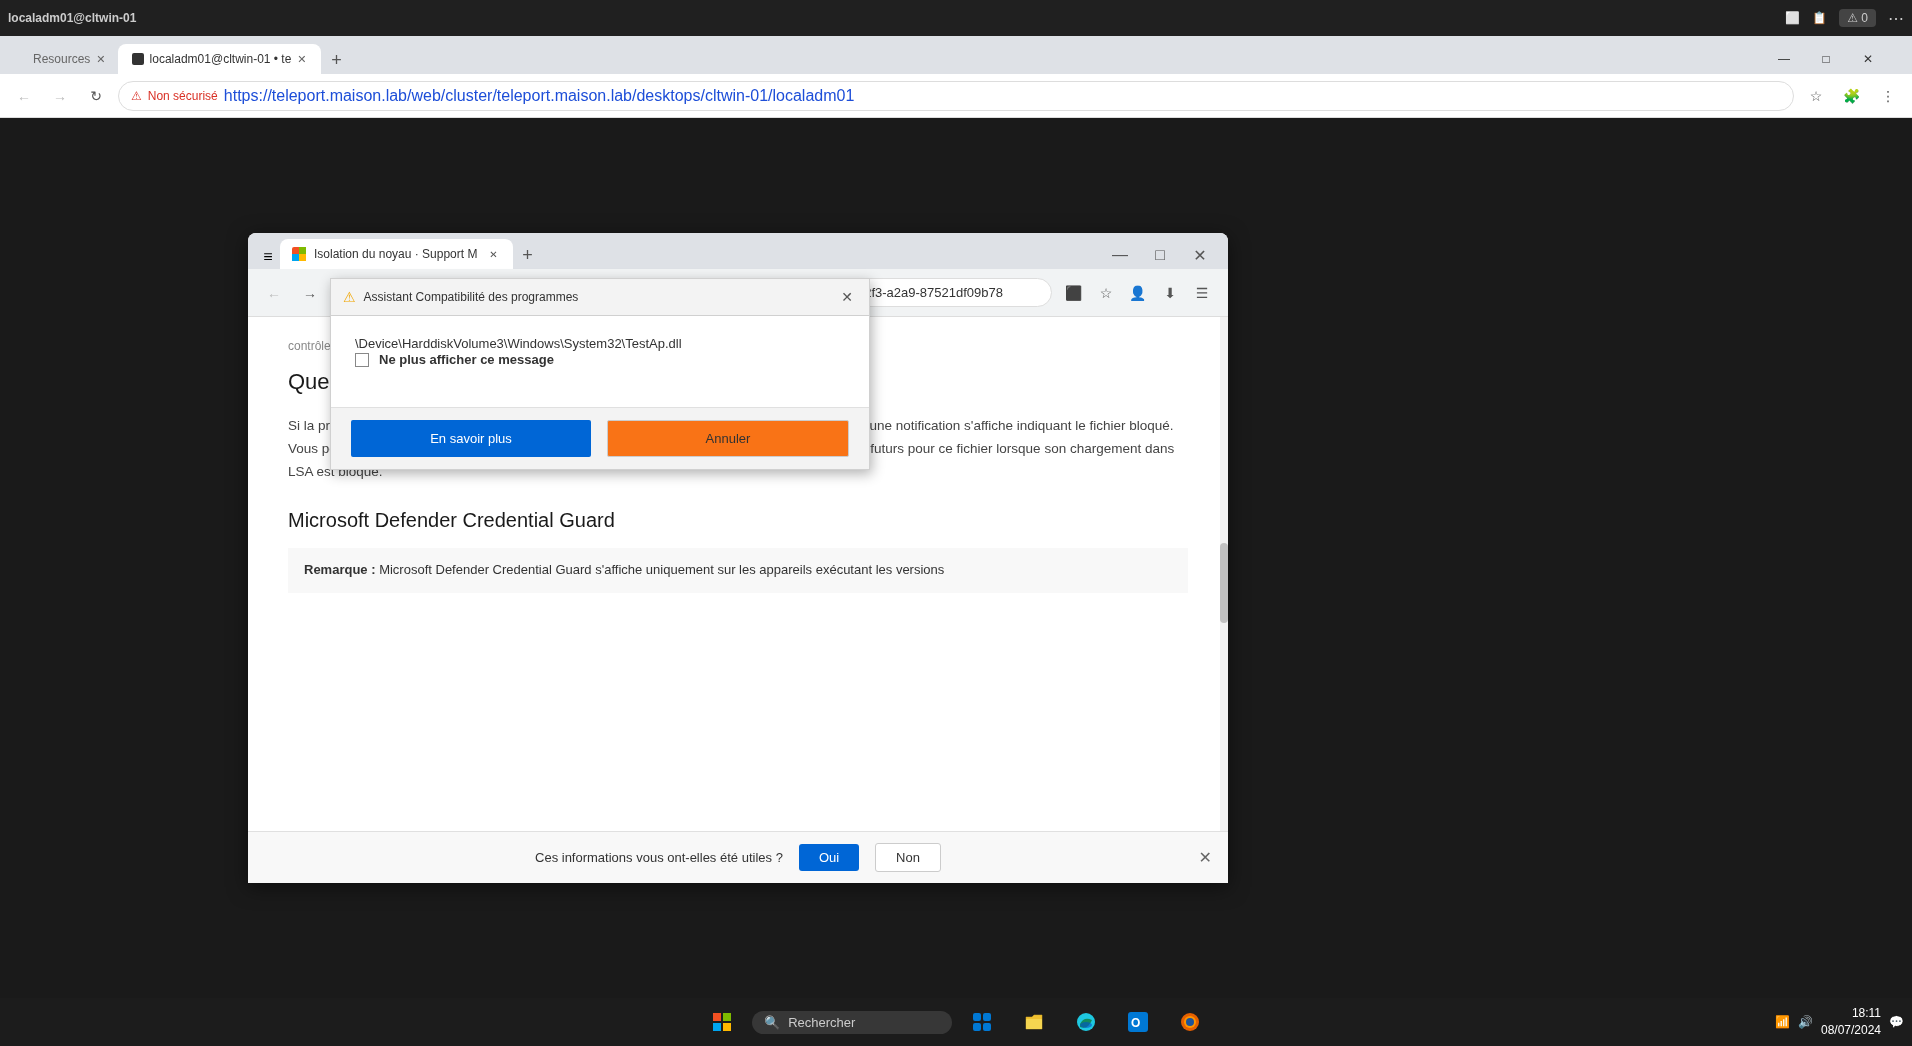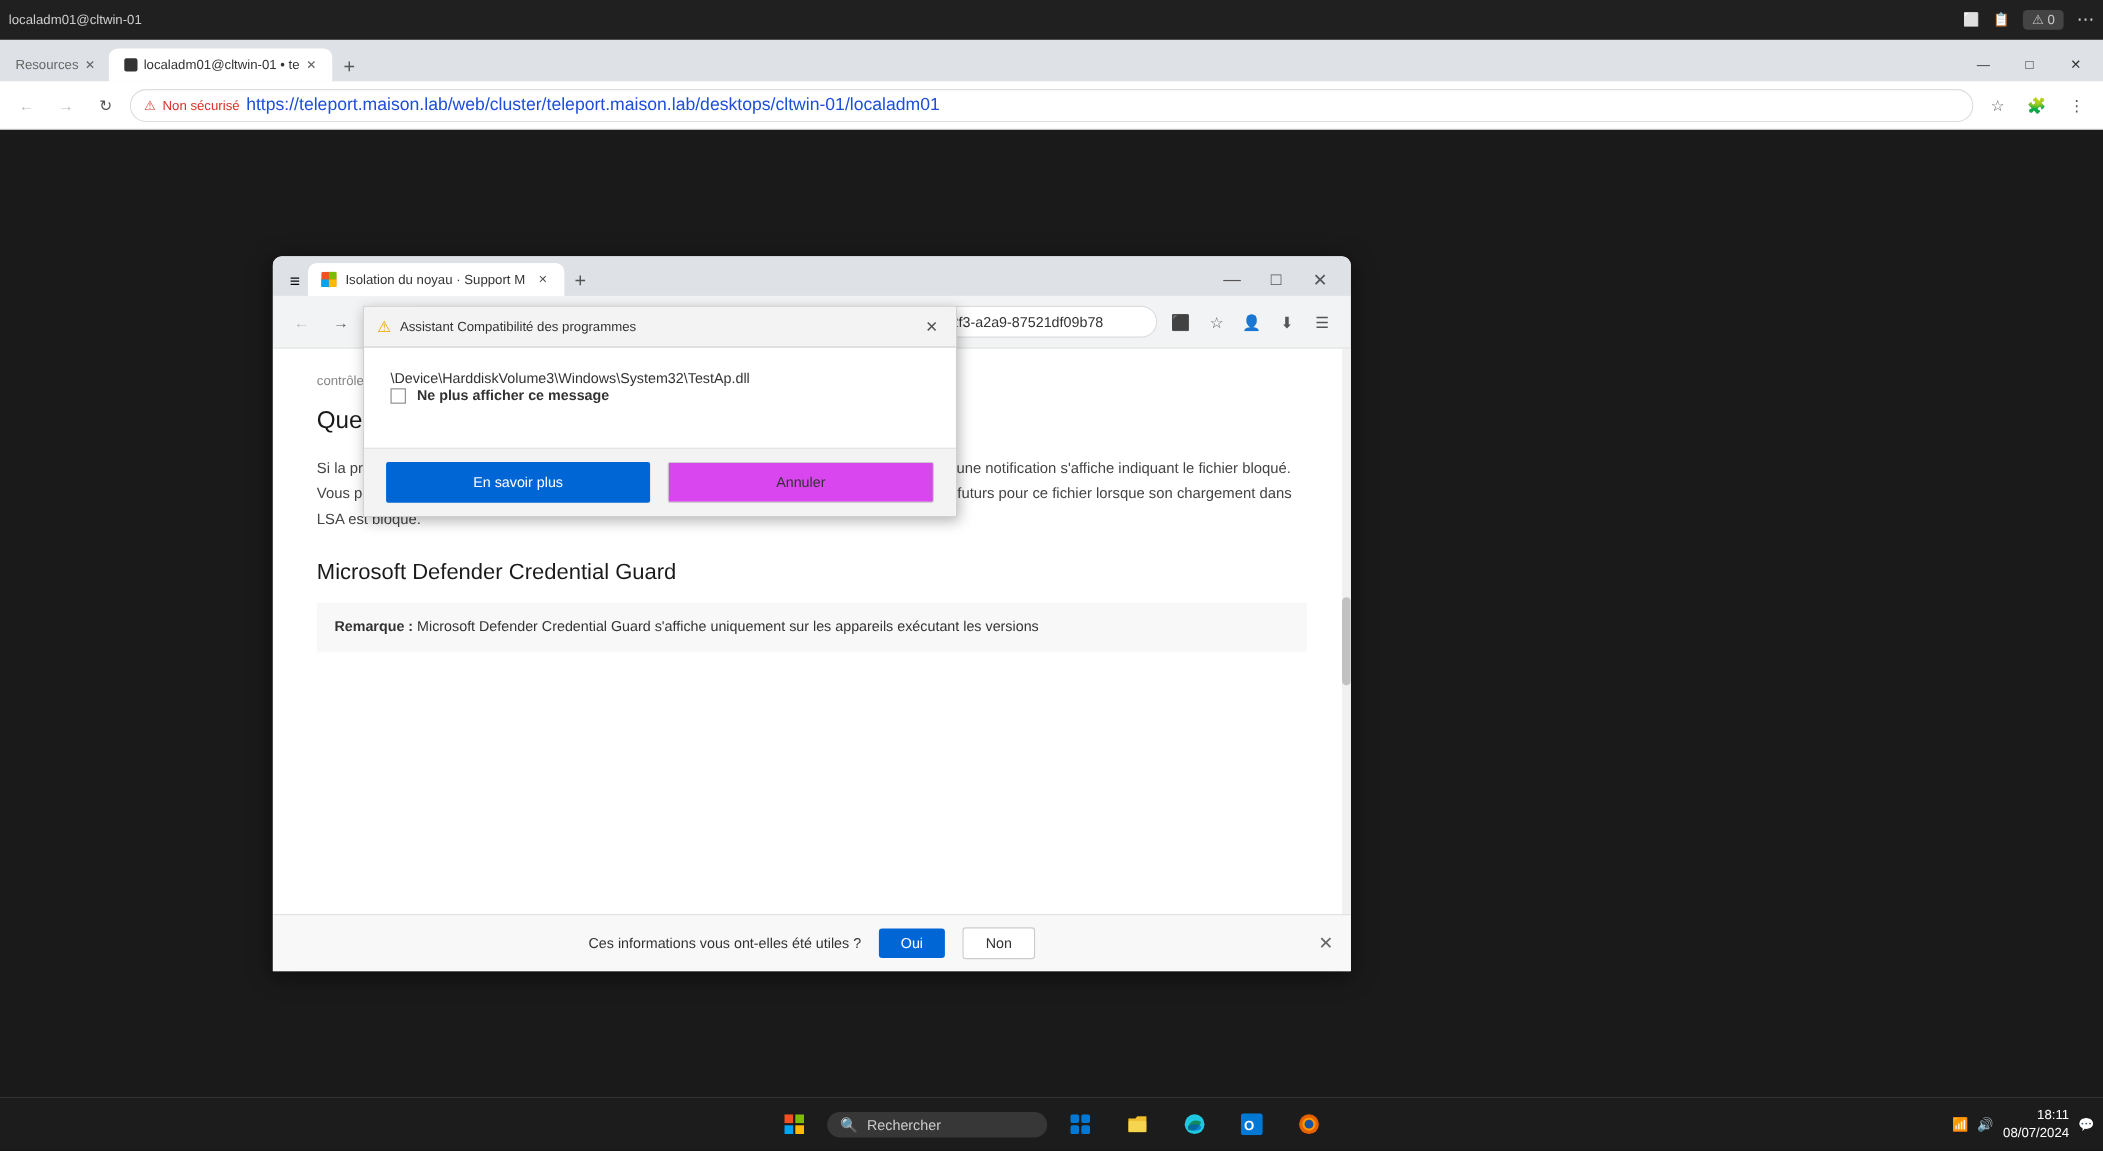--- a/index.html
+++ b/index.html
@@ -137,6 +137,7 @@
     .rd-title-text {
       color: #ccc;
       font-size: 12px;
+      font-weight: bold;
     }
     .rd-title-right {
       margin-left: auto;

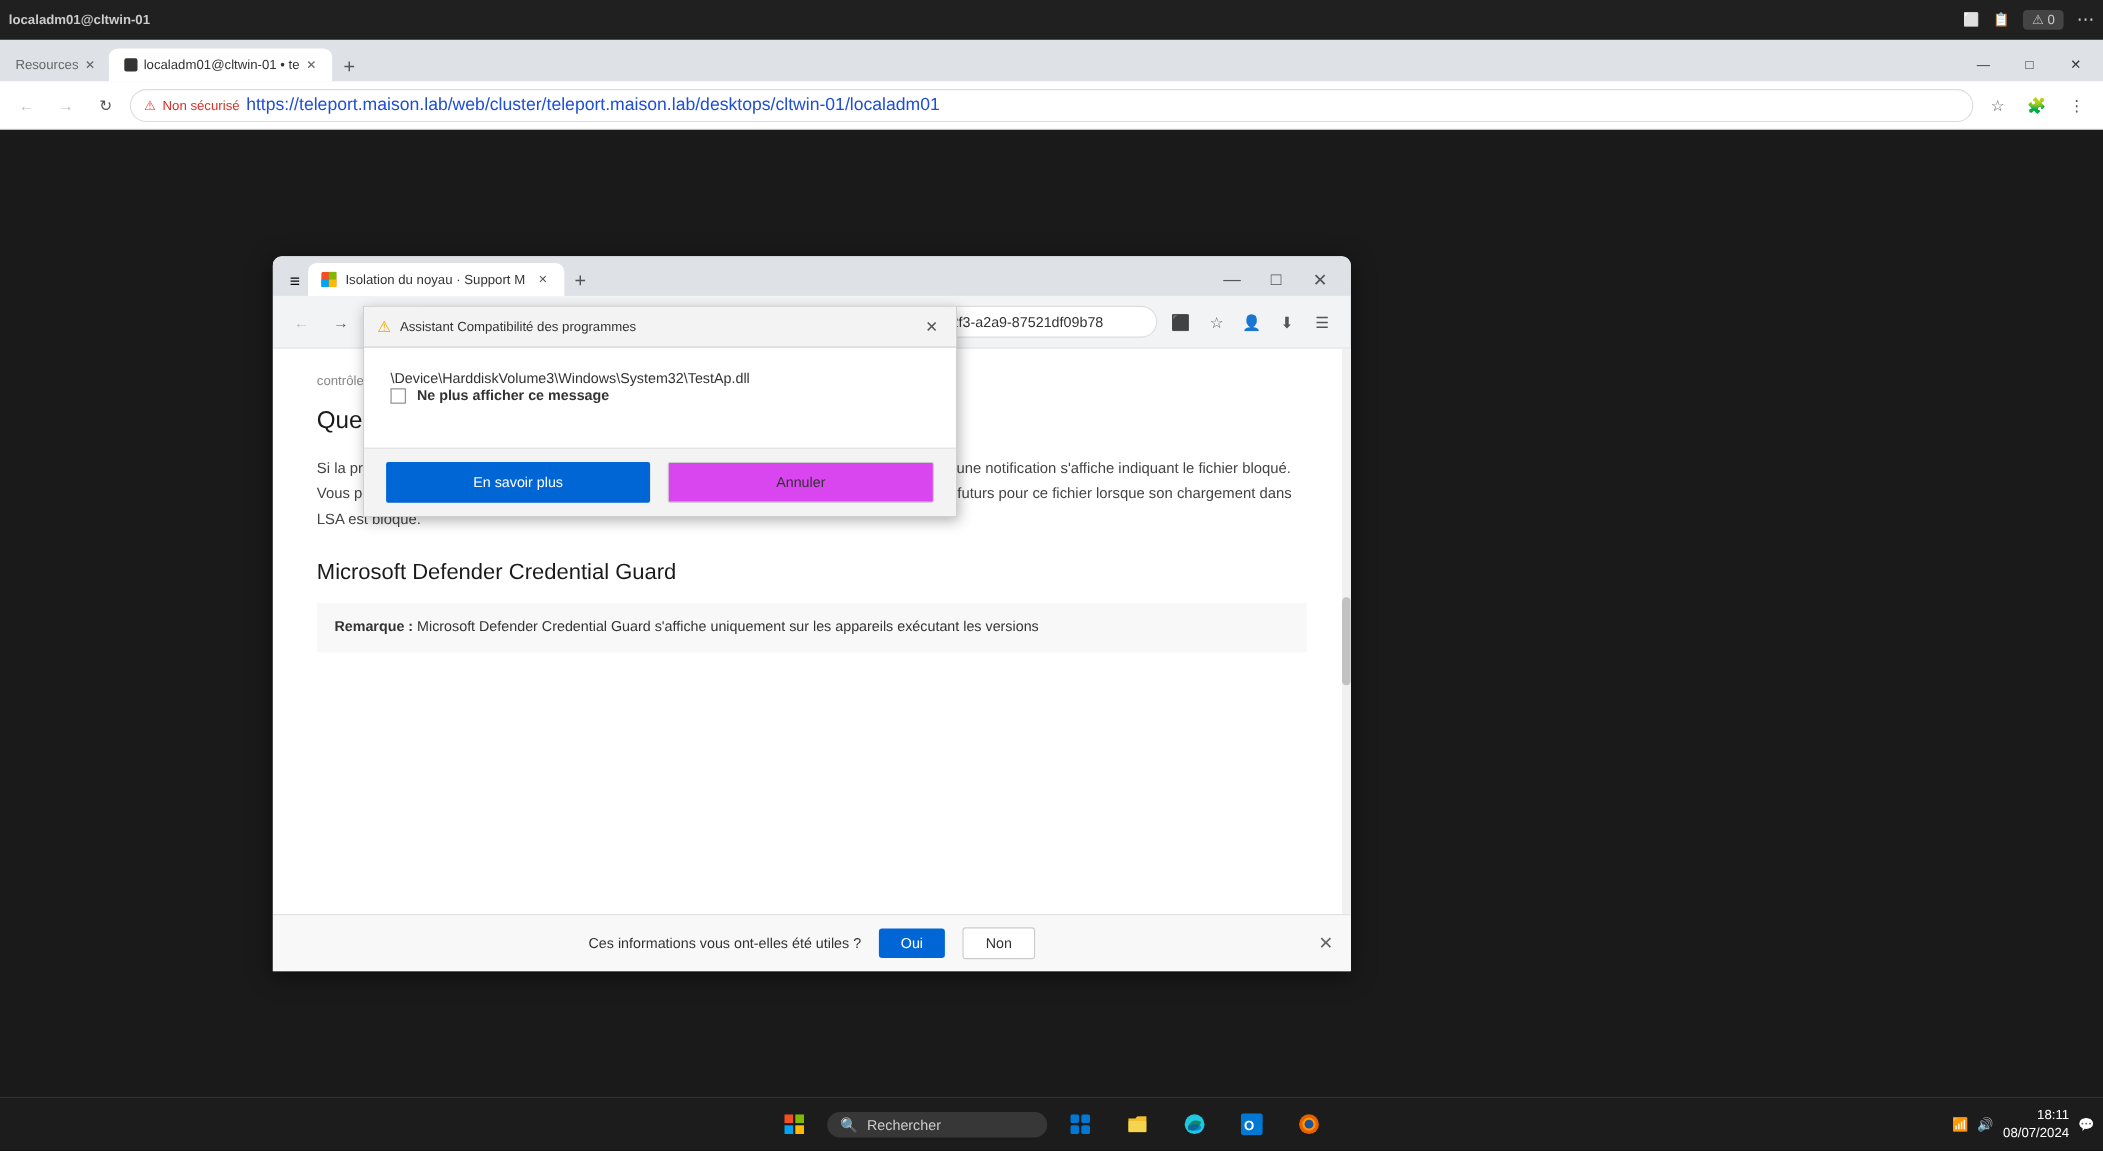--- a/index.html
+++ b/index.html
@@ -482,7 +482,7 @@
       height: 38px;
       display: flex;
       align-items: flex-end;
-      padding: 0 4px;
+      padding: 0 23px;
       gap: 2px;
     }
     .outer-tab {

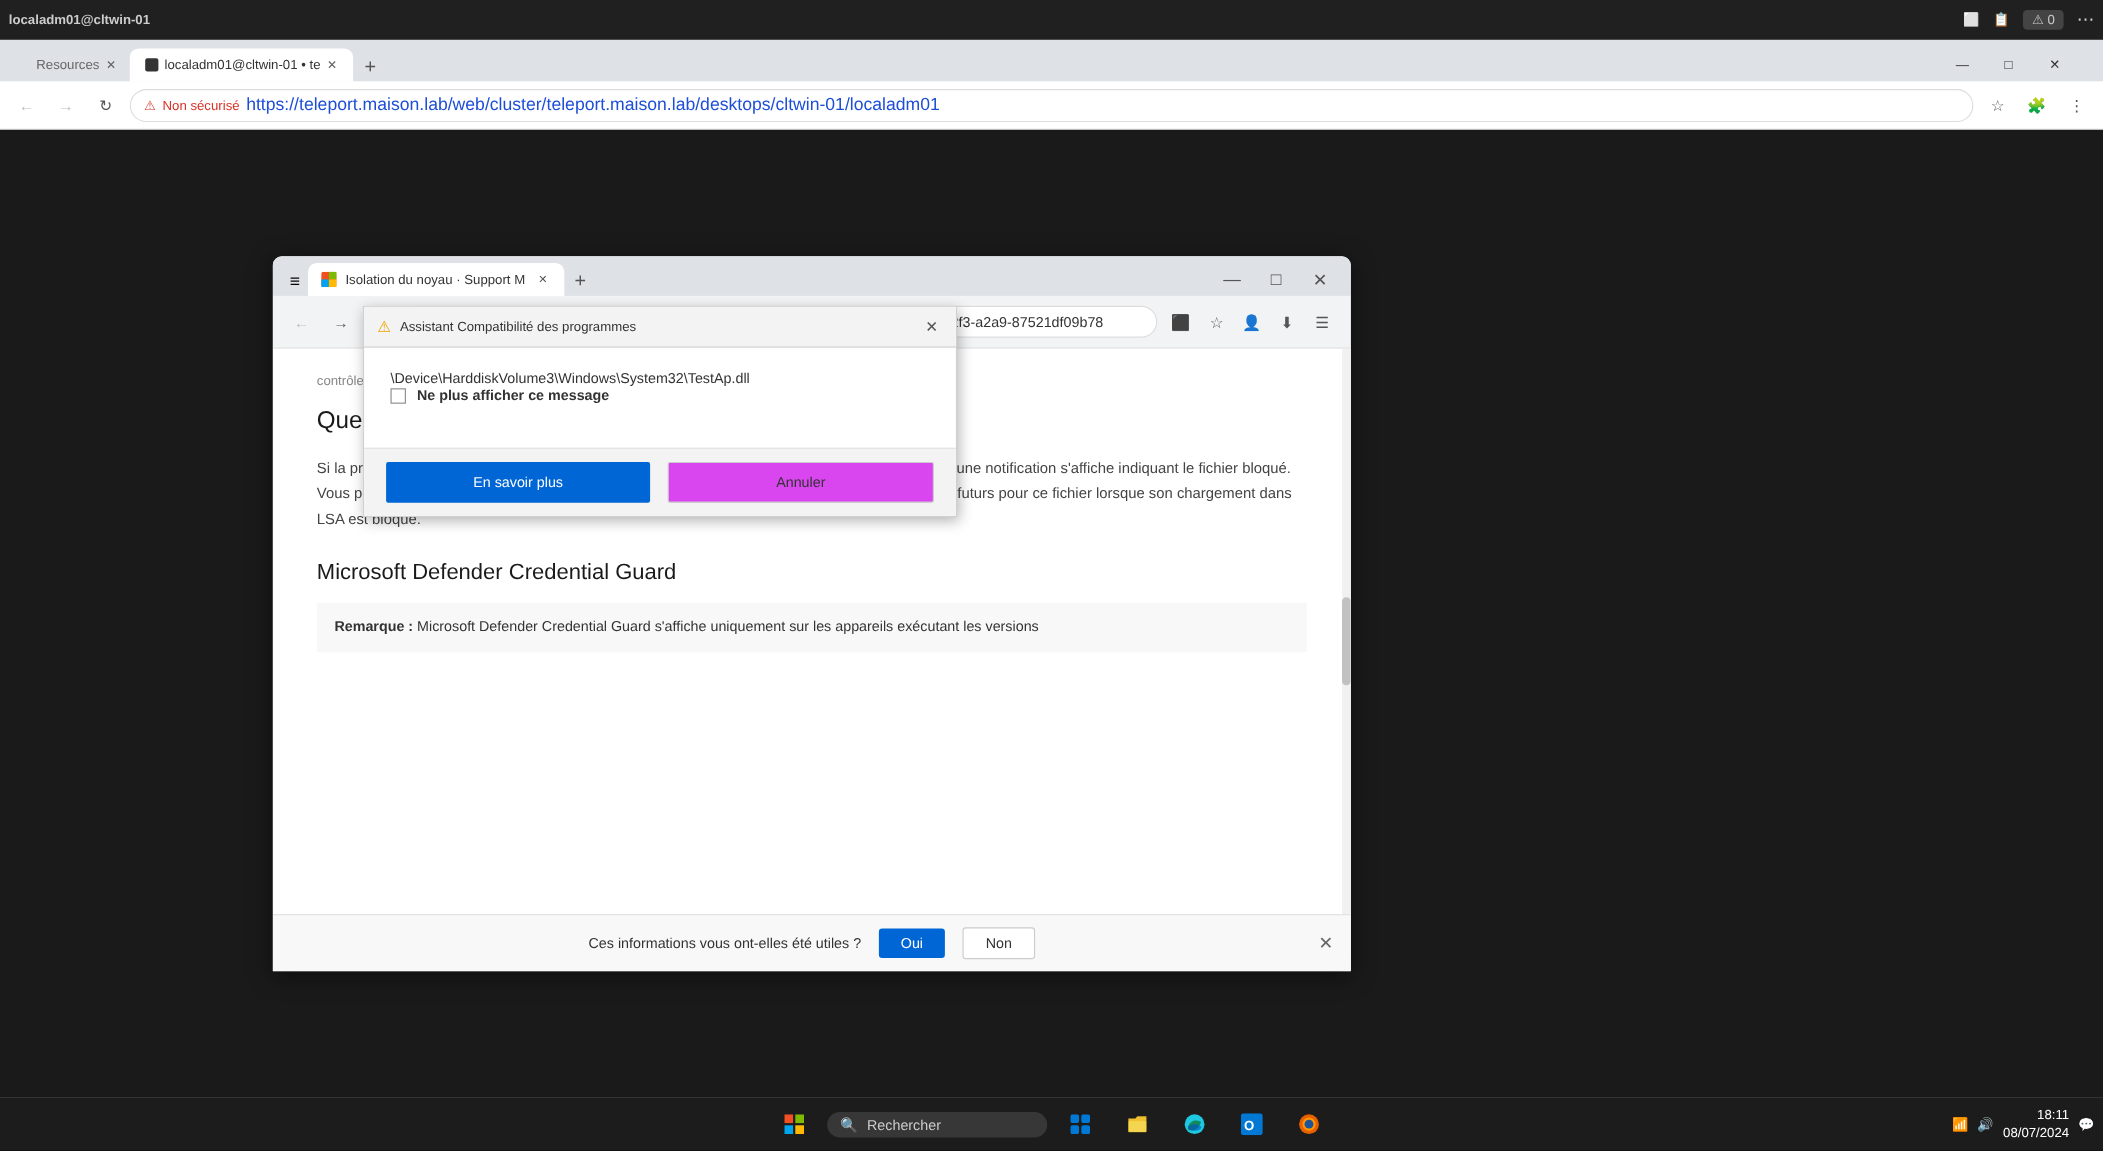--- a/index.html
+++ b/index.html
@@ -426,7 +426,7 @@
     }
     .btn-secondary {
       flex: 1;
-      background: #d946ef;
+      background: #f97316;
       color: #333;
       border: 1px solid #ccc;
       padding: 10px 20px;

